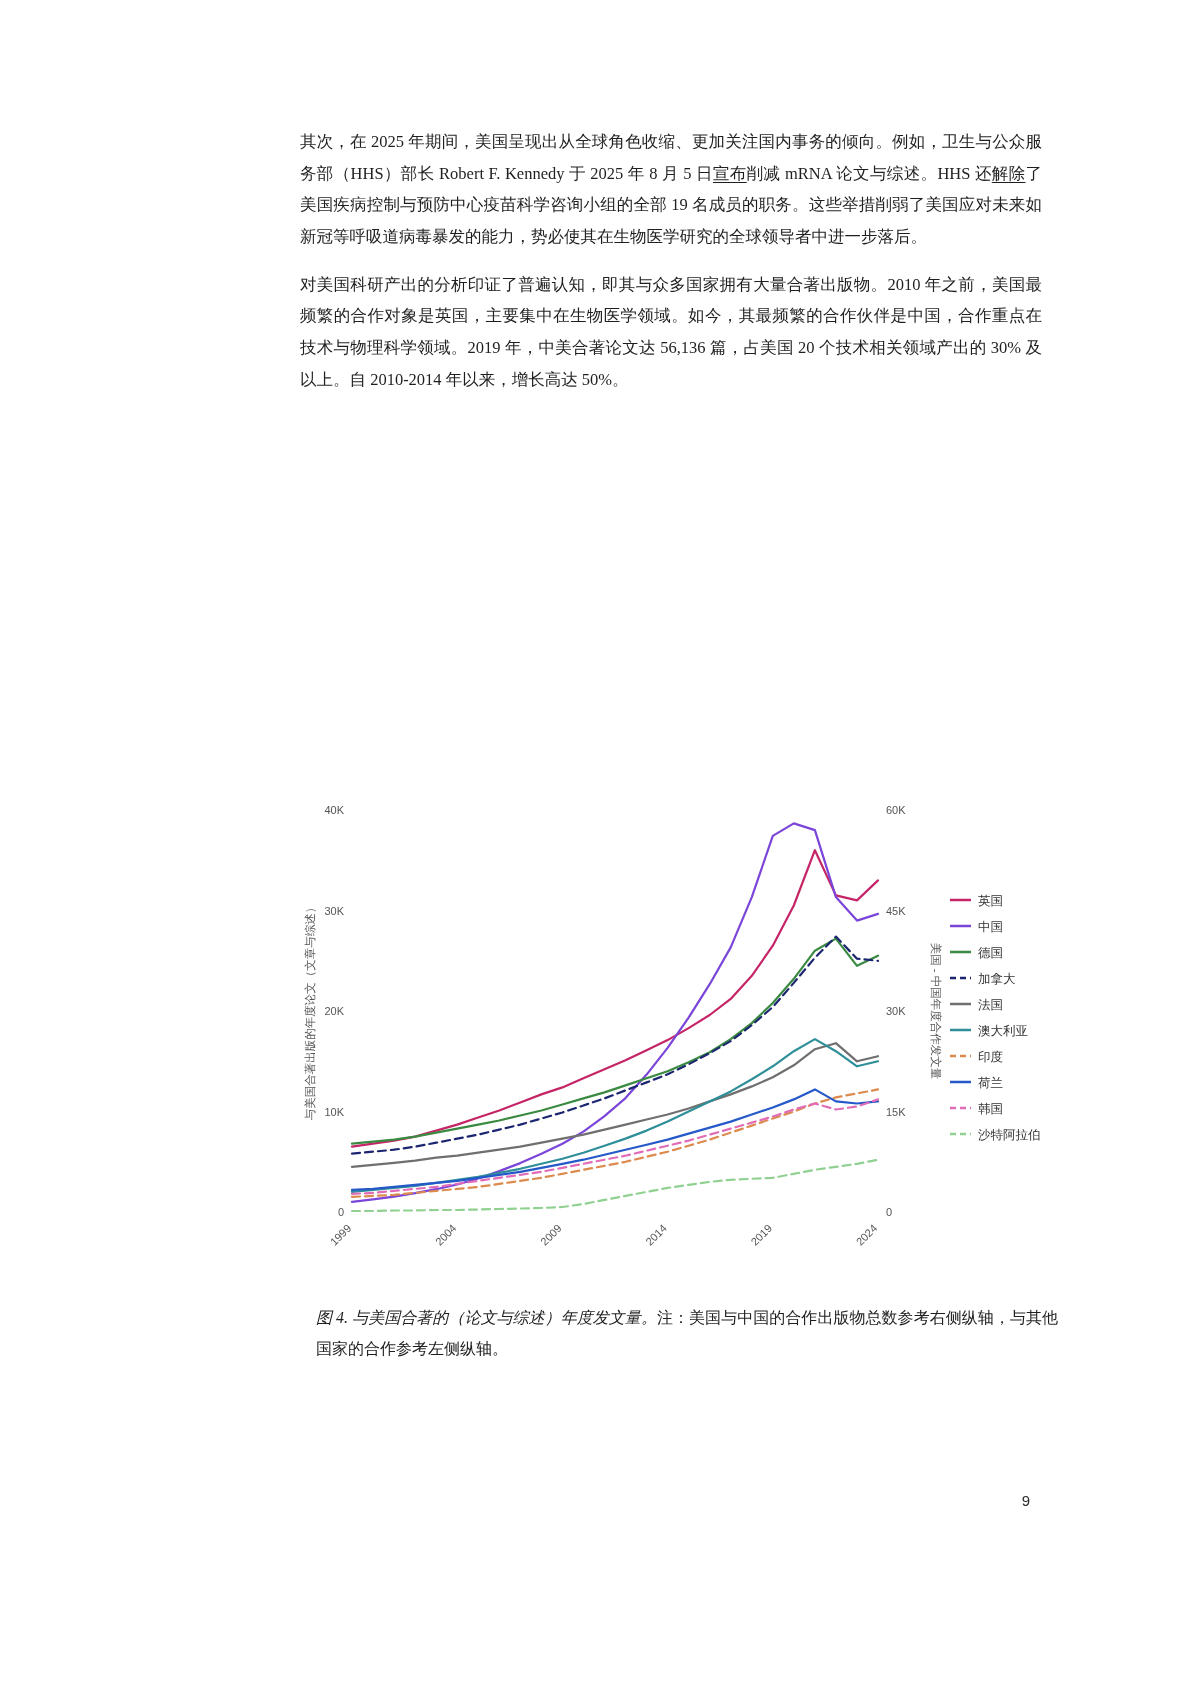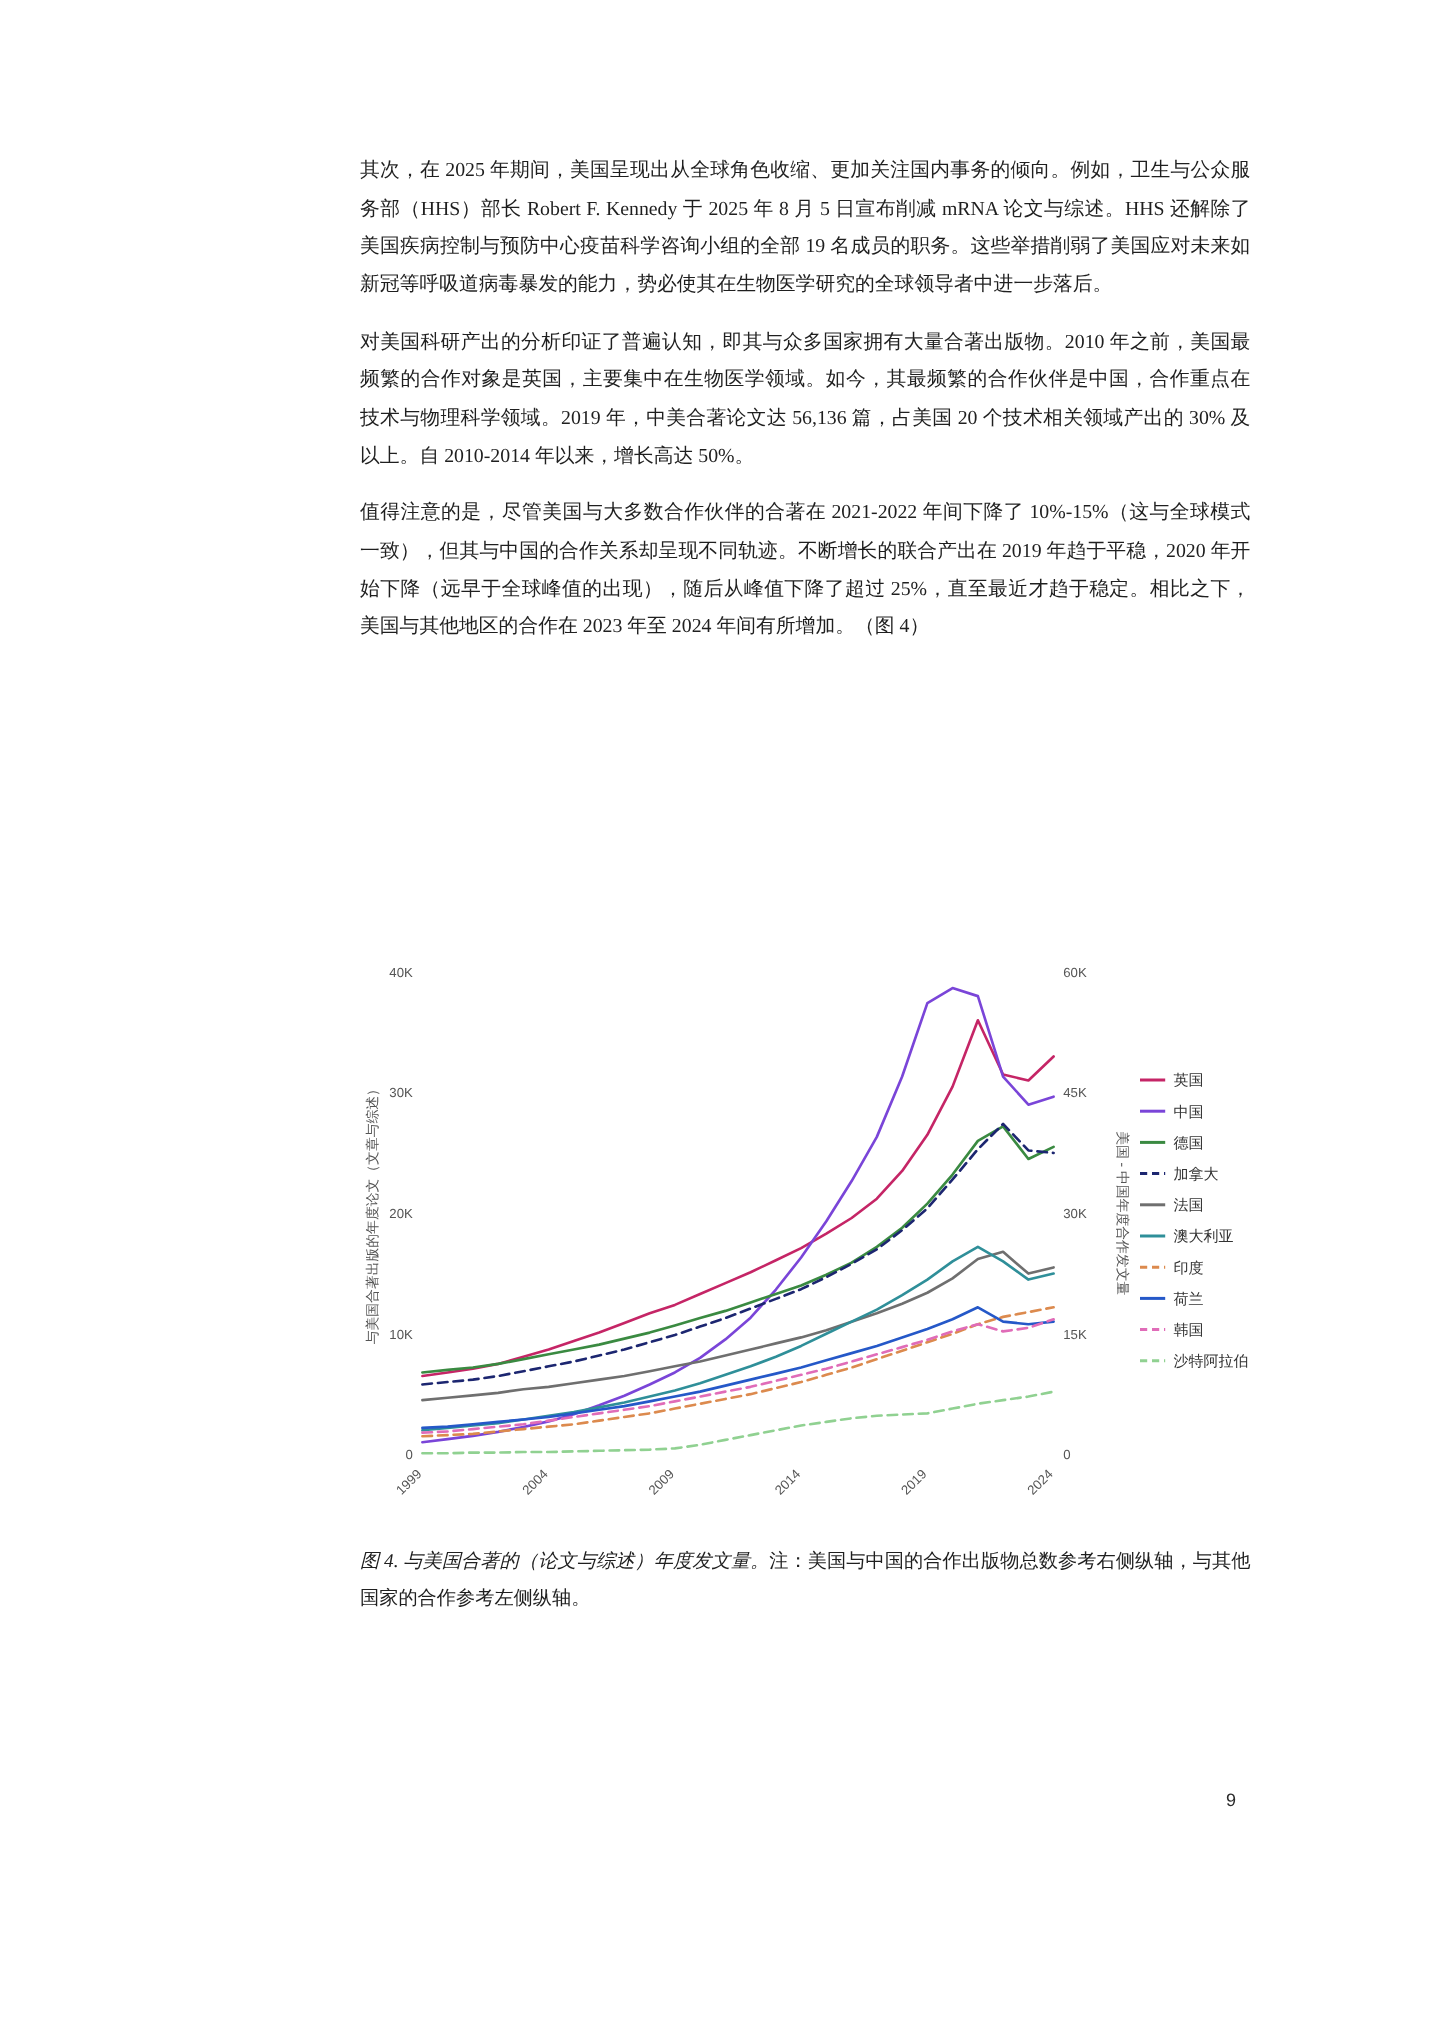--- a/index.html
+++ b/index.html
@@ -12,7 +12,7 @@
     margin:0 0 16px 0;font-size:16.5px;line-height:1.92;
     text-align:justify;text-justify:inter-ideograph;
   }
-  .doclink{color:inherit;text-underline-offset:3px;cursor:pointer;}
+  .doclink{color:inherit;text-decoration:underline;text-underline-offset:3px;cursor:pointer;}
   .chart-wrap{position:absolute;left:300px;top:780px;width:760px;height:500px;margin:0;}
   .chart-wrap svg{overflow:visible;display:block;}
   .tick{font-family:"Liberation Sans","DejaVu Sans",sans-serif;font-size:11px;fill:#555555;}

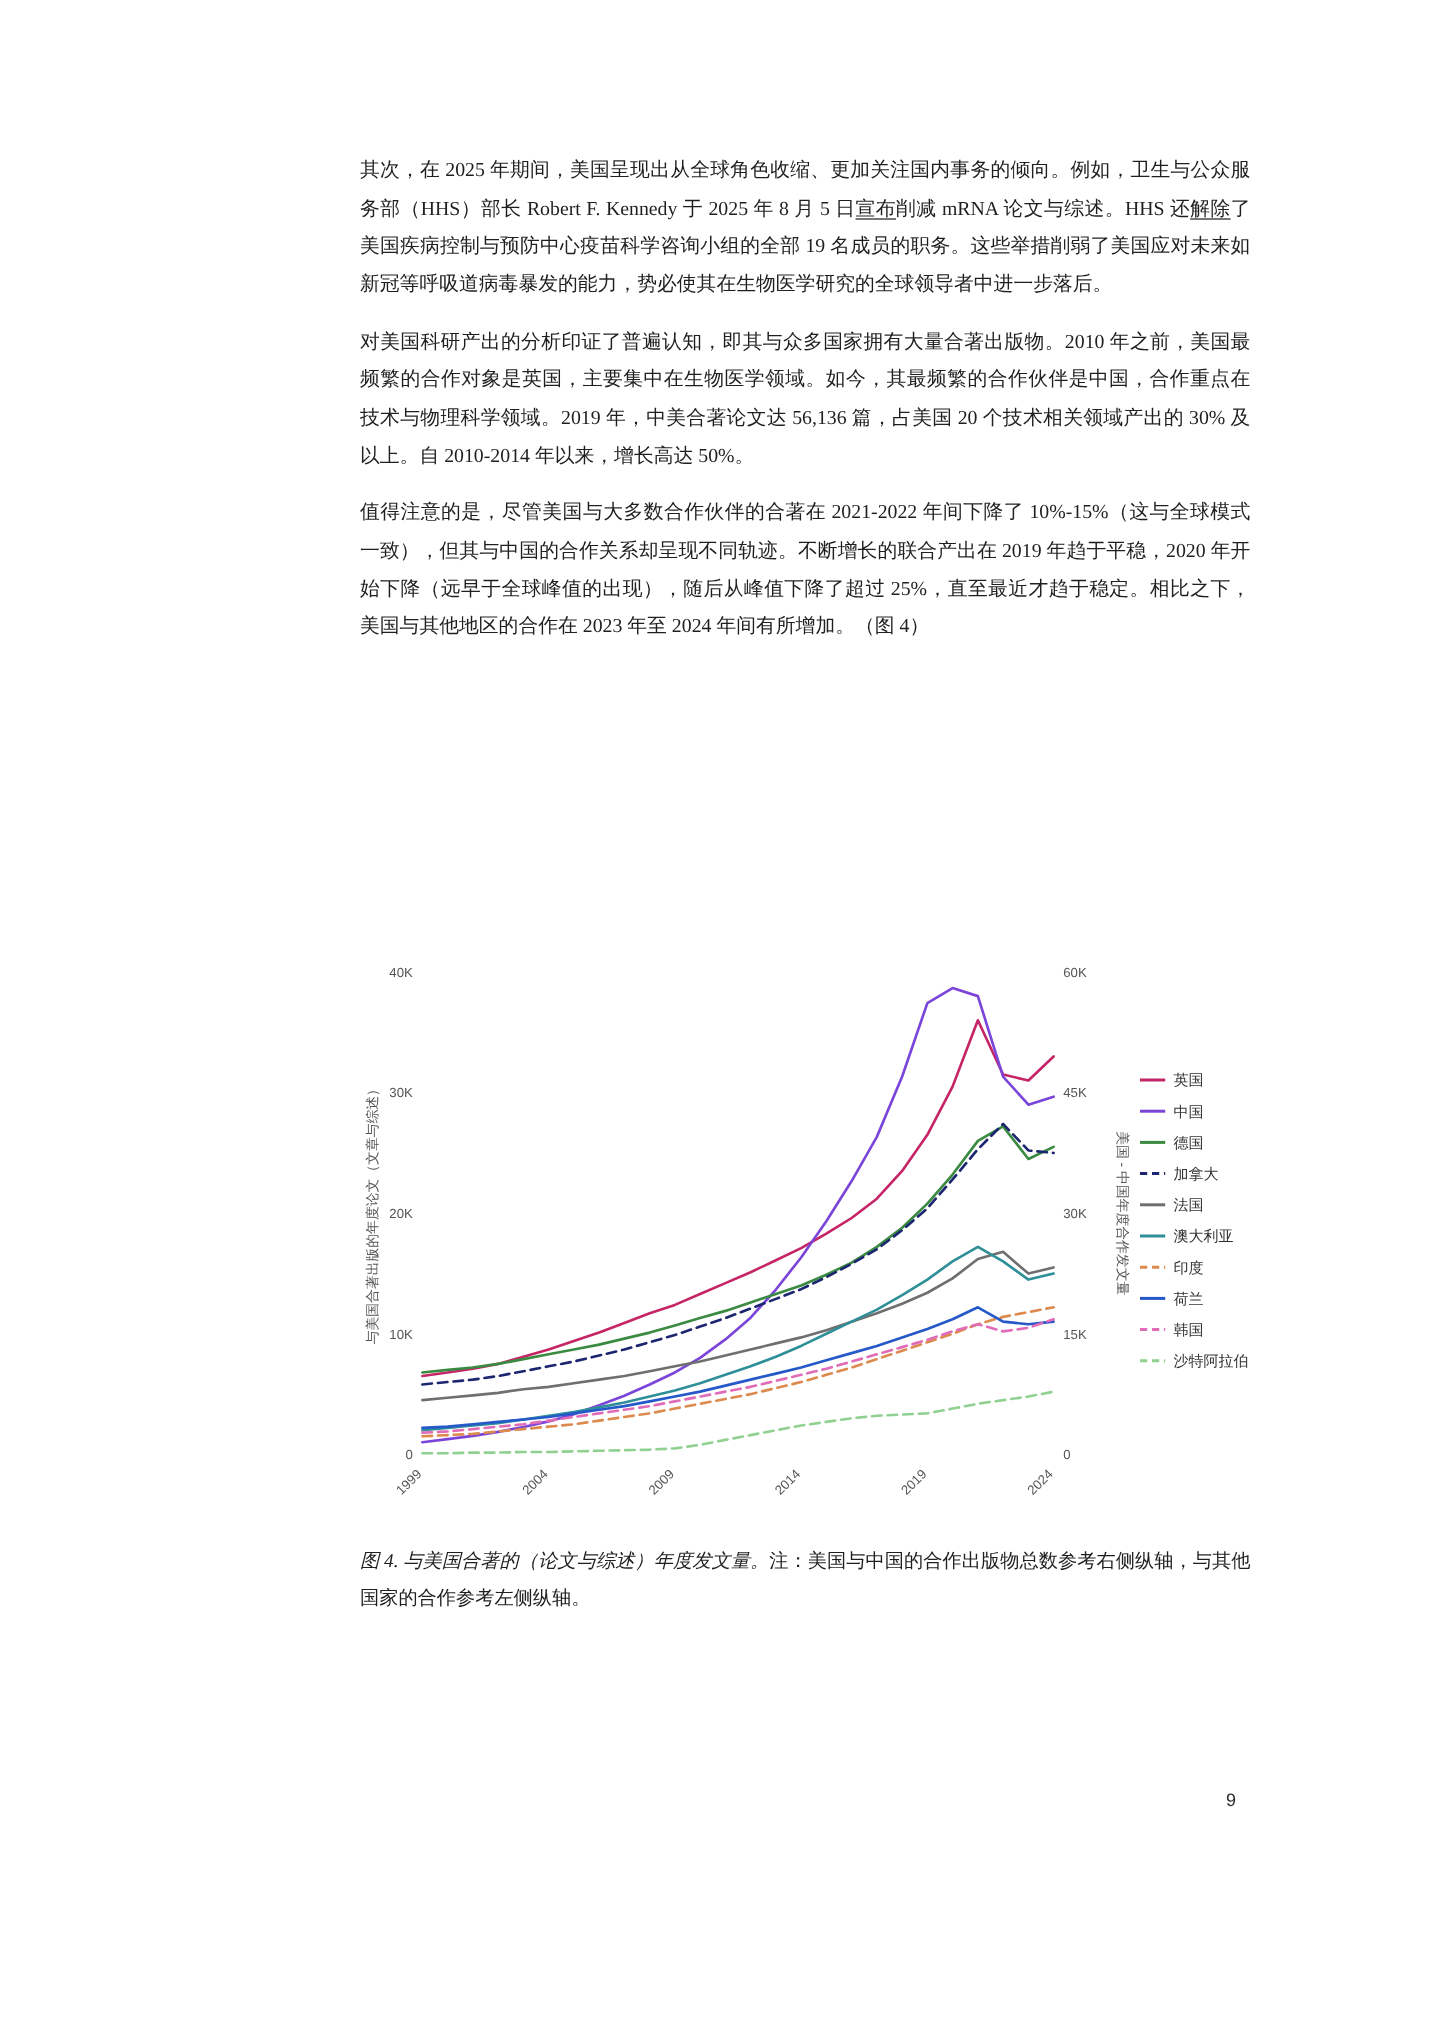--- a/index.html
+++ b/index.html
@@ -39,7 +39,6 @@
 
     <p class="para"><span>对美国科研产出的分析印证了普遍认知，即其与众多国家拥有大量合著出版物。2010 年之前，美国最频繁的合作对象是英国，主要集中在生物医学领域。如今，其最频繁的合作伙伴是中国，合作重点在技术与物理科学领域。2019 年，中美合著论文达 56,136 篇，占美国 20 个技术相关领域产出的 30% 及以上。自 2010-2014 年以来，增长高达 50%。</span></p>
 
-    <p class="para"><span>值得注意的是，尽管美国与大多数合作伙伴的合著在 2021-2022 年间下降了 10%-15%（这与全球模式一致），但其与中国的合作关系却呈现不同轨迹。不断增长的联合产出在 2019 年趋于平稳，2020 年开始下降（远早于全球峰值的出现），随后从峰值下降了超过 25%，直至最近才趋于稳定。相比之下，美国与其他地区的合作在 2023 年至 2024 年间有所增加。（图 4）</span></p>
   </div>
 
   <figure class="chart-wrap">

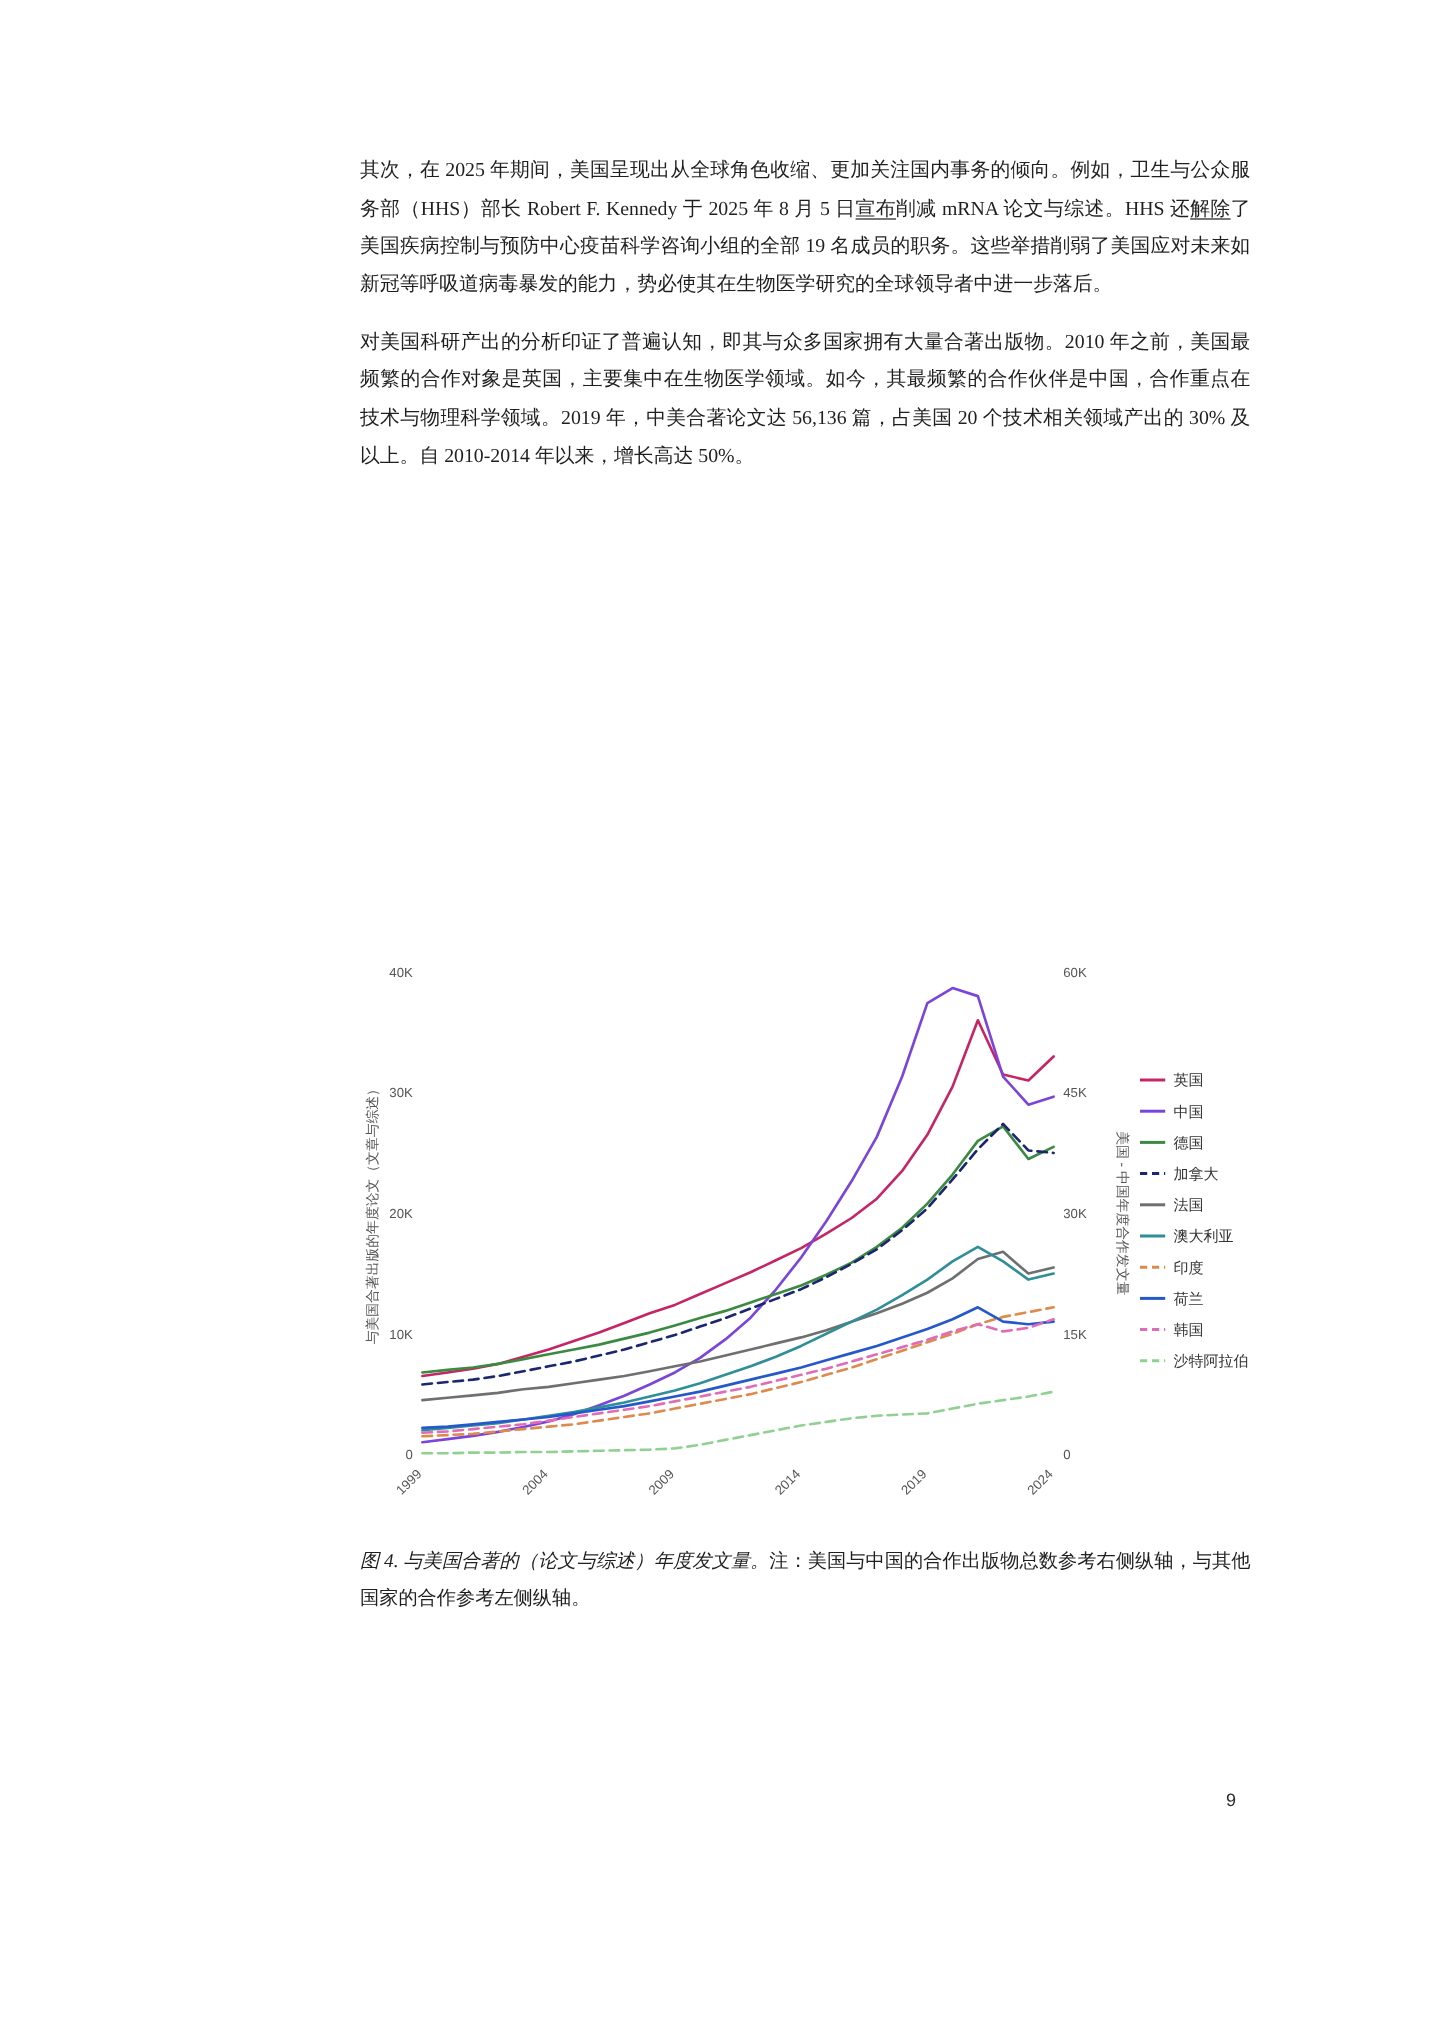--- a/index.html
+++ b/index.html
@@ -20,7 +20,7 @@
   .legend-label{font-family:"Liberation Sans","DejaVu Sans",sans-serif;font-size:12.5px;fill:#333333;}
   .caption{
     position:absolute;left:300px;top:1286px;width:742px;
-    font-size:16px;line-height:1.95;text-align:justify;margin:0;
+    font-size:16px;line-height:1.95;text-align:justify;margin:16px;
   }
   .cap-italic{font-style:italic;}
   .page-number{

